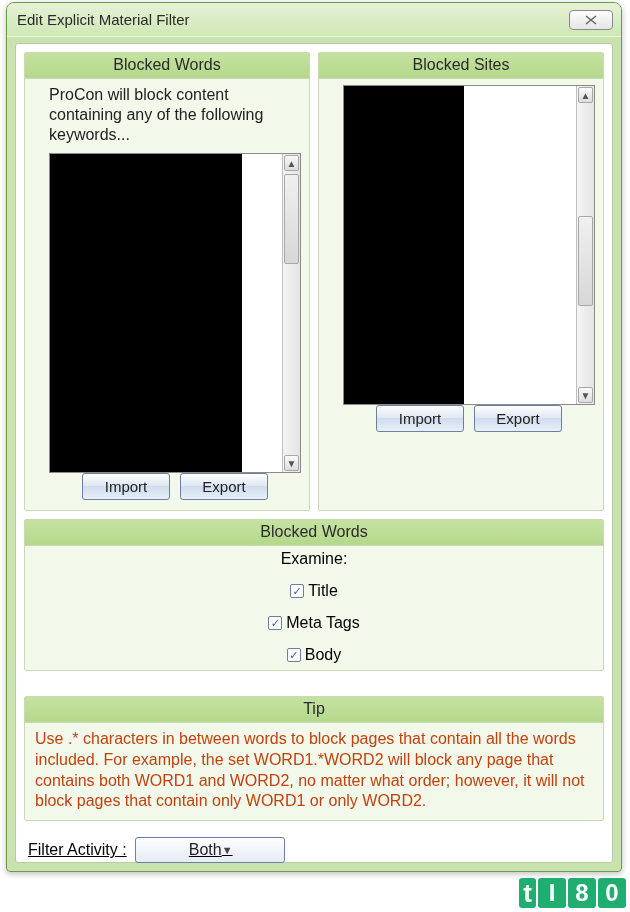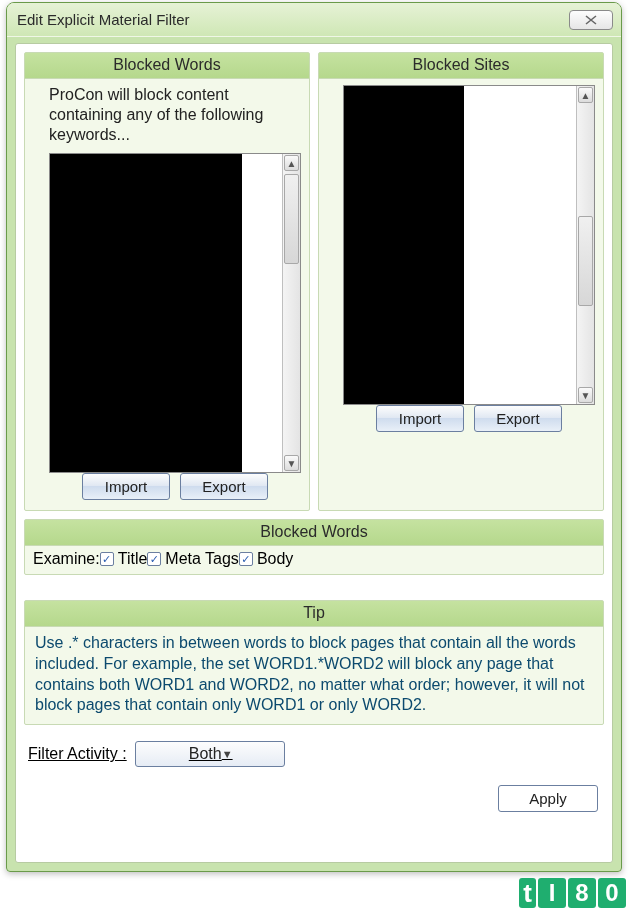--- a/index.html
+++ b/index.html
@@ -134,8 +134,9 @@
   .btn.white{ background:#fff; }
   .group-mid{ margin-top:8px; }
   .exrow{
-    display:flex; align-items:center; 
+    display:flex; align-items:center; gap:14px;
     padding:4px 8px 6px 8px;
+    flex-direction:column;
   }
   .cb{
     display:inline-flex;align-items:center;gap:4px;cursor:pointer;

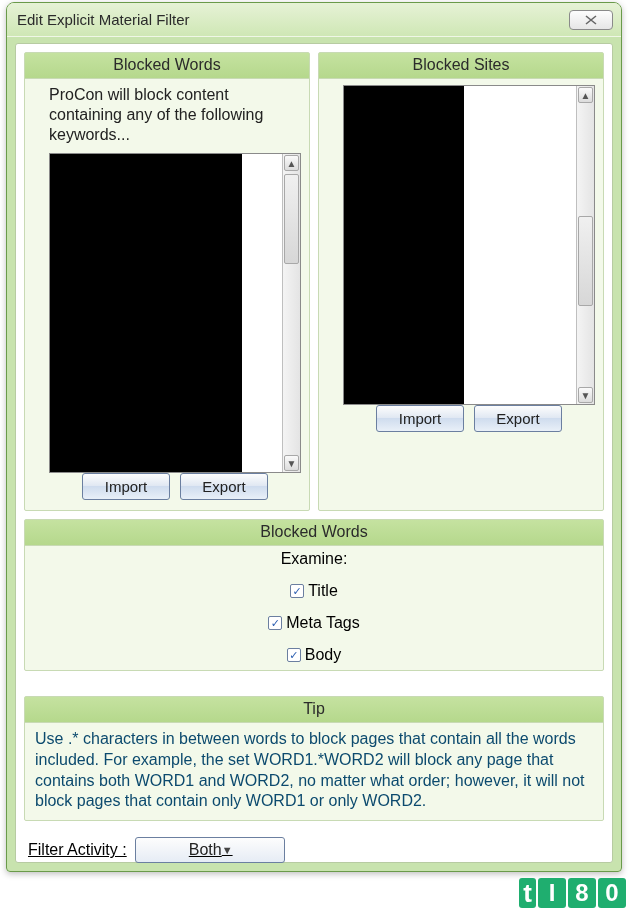--- a/index.html
+++ b/index.html
@@ -148,7 +148,7 @@
   }
   .tipblock{ margin-top:25px; }
   .tipbody{
-    padding:6px 12px 8px 10px; color:#0c4a6e; line-height:1.3;
+    padding:6px 12px 8px 10px; color:#c2410c; line-height:1.3;
   }
   .filterrow{
     display:flex;align-items:center;gap:8px;

